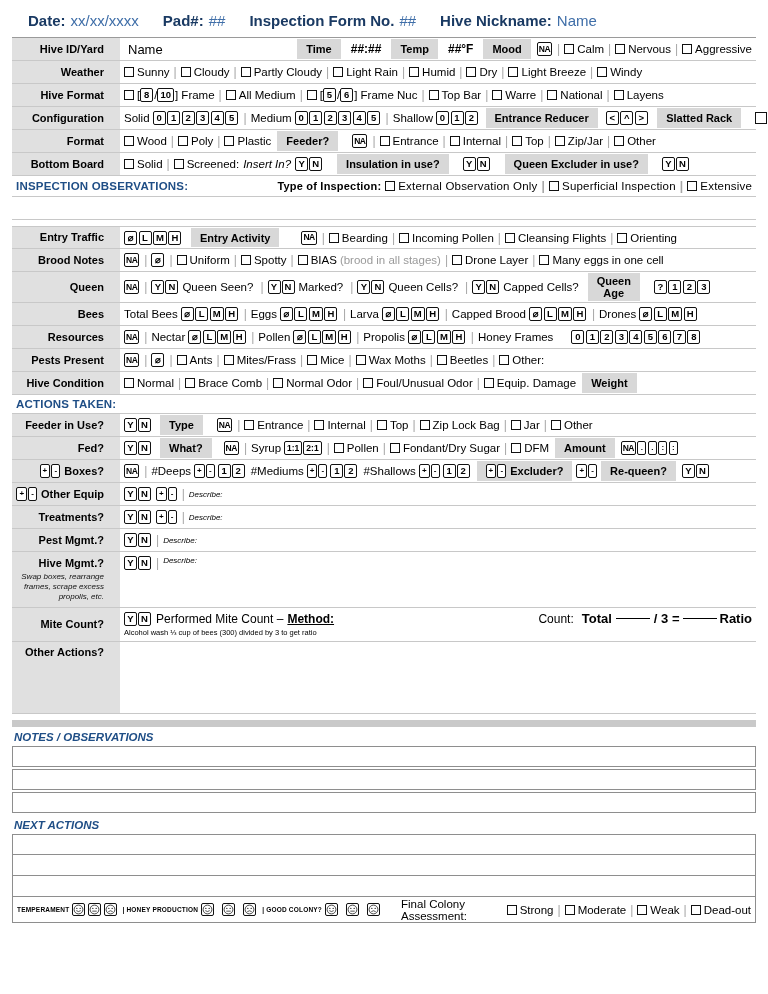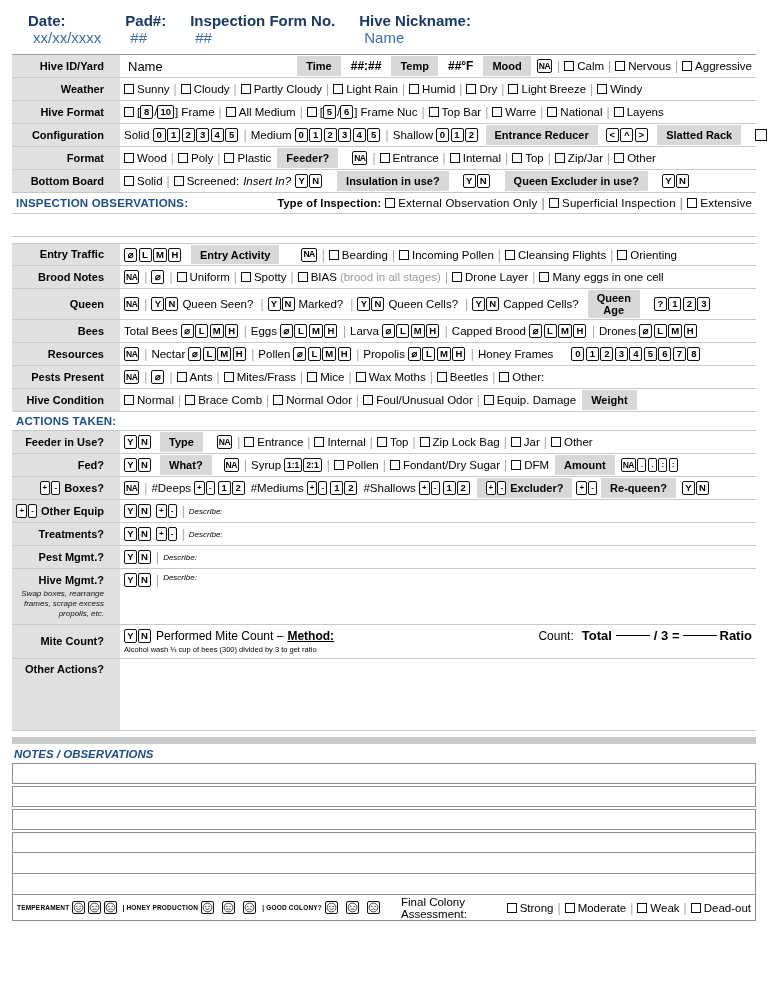--- a/index.html
+++ b/index.html
@@ -22,7 +22,7 @@
   }
   .titlebar .lbl { font-weight:bold; color:#1a3a63; }
   .titlebar .val { color:#3f6ea8; font-weight:normal; margin-left:5px; }
-  .tgroup { display:flex; align-items:flex-start; white-space:nowrap;flex-direction:column; }
+  .tgroup { display:flex; align-items:flex-end; white-space:nowrap; }
 
   
   .grid { border-top:1px solid #9a9a9a; }

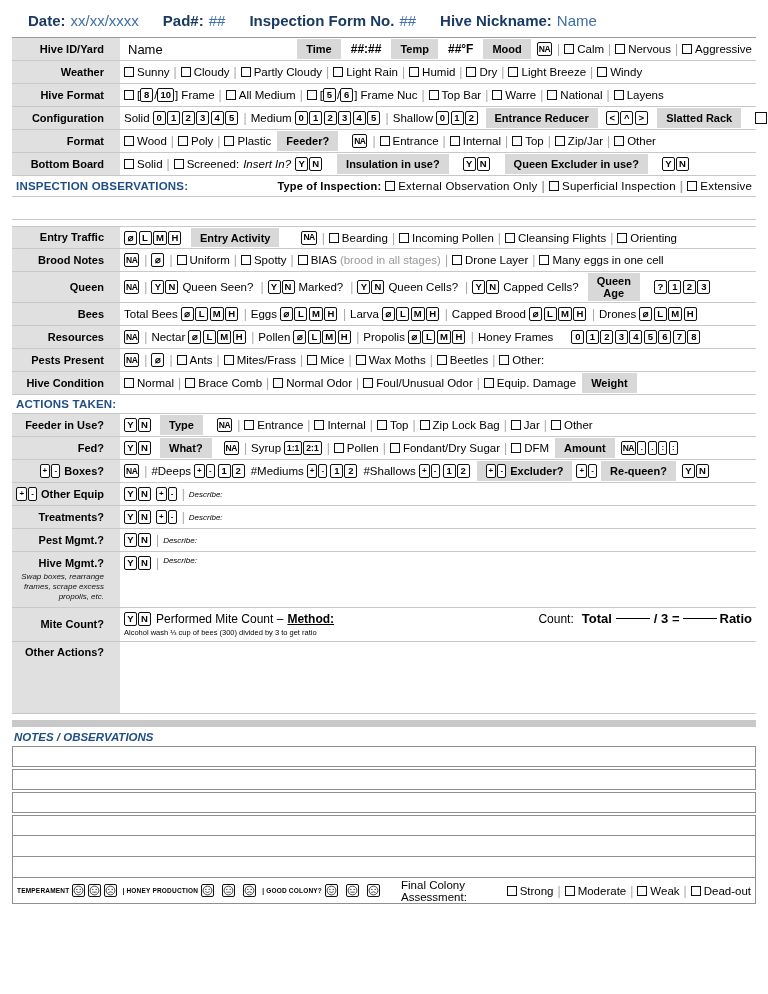--- a/index.html
+++ b/index.html
@@ -876,6 +876,7 @@
     <div class="noteline"></div>
   </div>
 
+  <div class="bluehead">NEXT ACTIONS</div>
   <div>
     <div class="noteline" style="margin-bottom:0"></div>
     <div class="noteline" style="margin-bottom:0;border-top:none"></div>

